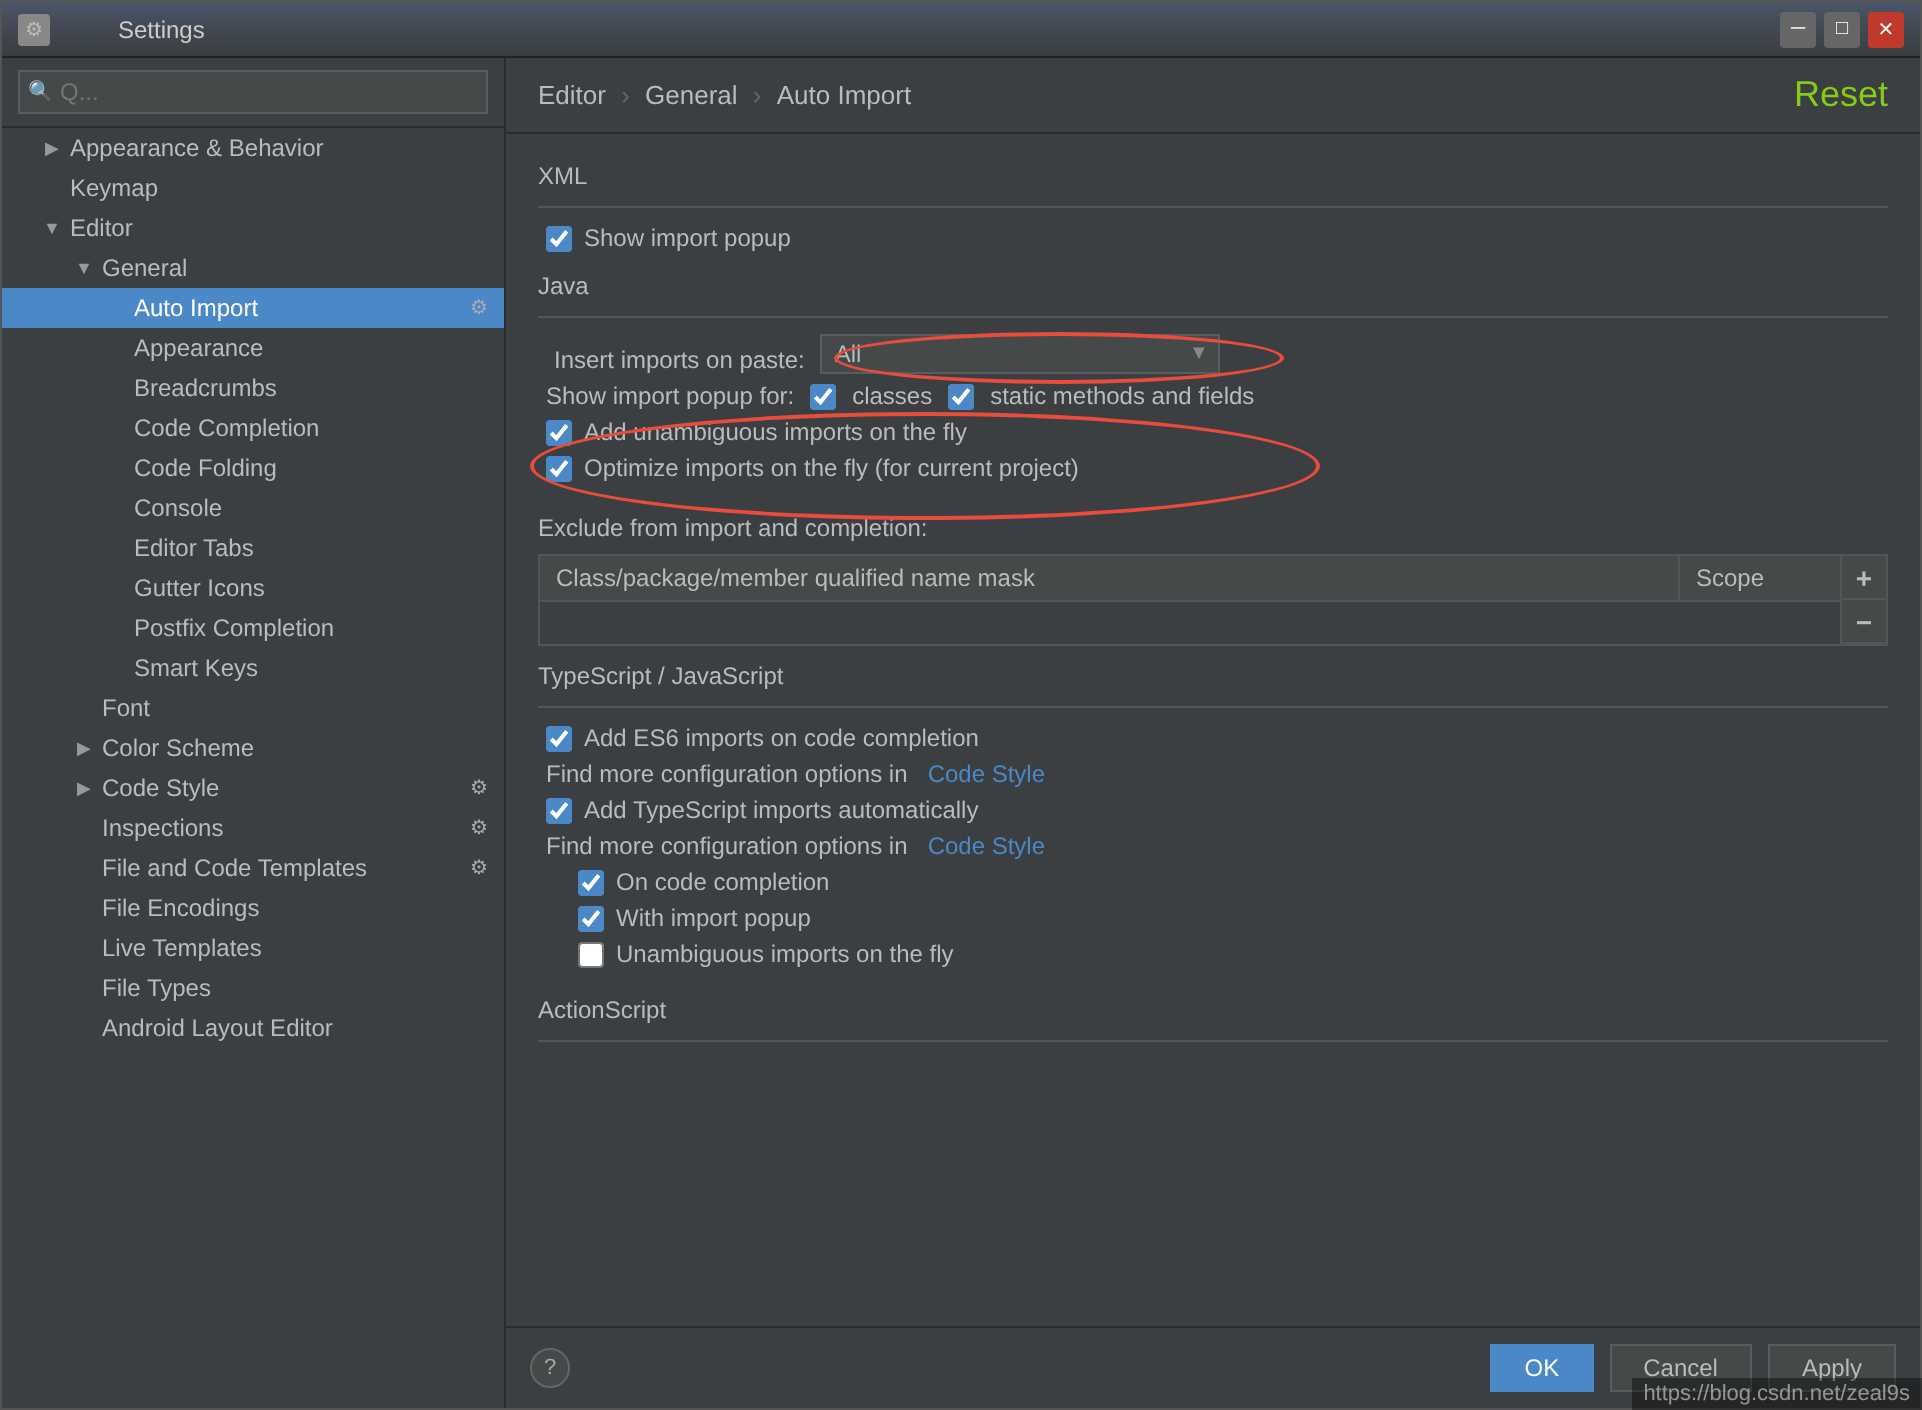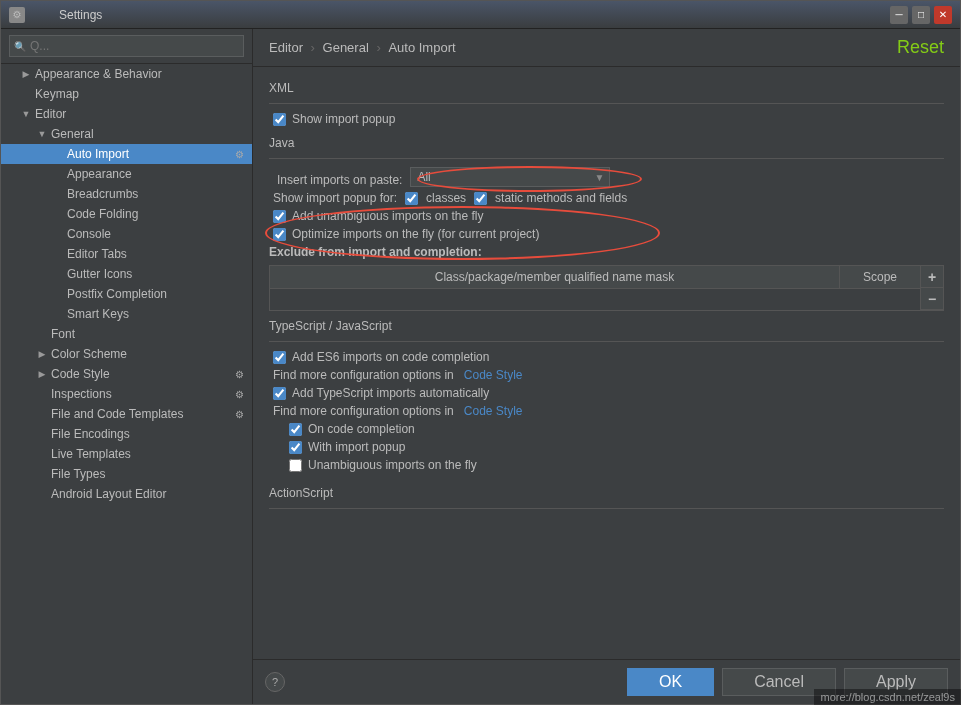--- a/index.html
+++ b/index.html
@@ -386,6 +386,10 @@
       <div class="tree-item indent-3">
         <span class="arrow"> </span>
         <span>Breadcrumbs</span>
+      </div>
+      <div class="tree-item indent-3">
+        <span class="arrow"> </span>
+        <span>Code Completion</span>
       </div>
       <div class="tree-item indent-3">
         <span class="arrow"> </span>

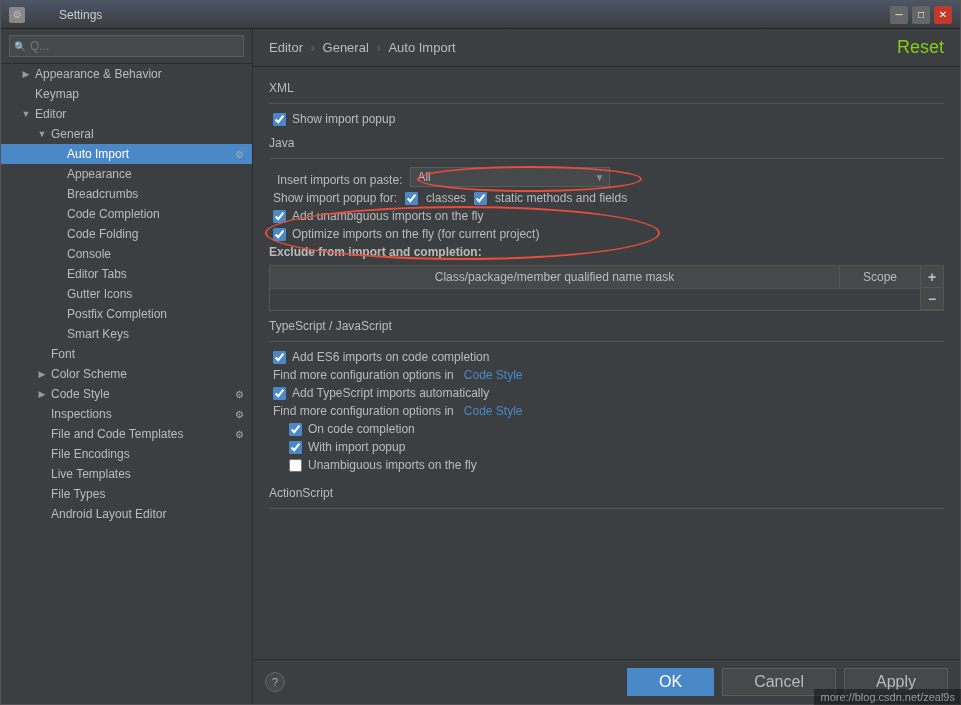--- a/index.html
+++ b/index.html
@@ -518,7 +518,7 @@
           <div style="position:absolute; top: -3px; left: -4px; width: 395px; height: 54px; border: 2px solid #e74c3c; border-radius: 50%; pointer-events: none;"></div>
         </div>
 
-        <div class="section-label" style="margin-top: 4px; font-weight: bold;">Exclude from import and completion:</div>
+        <div class="section-label" style="margin-top: 16px;">Exclude from import and completion:</div>
         <div class="table-with-tools">
           <div class="table-main">
             <div class="table-header">

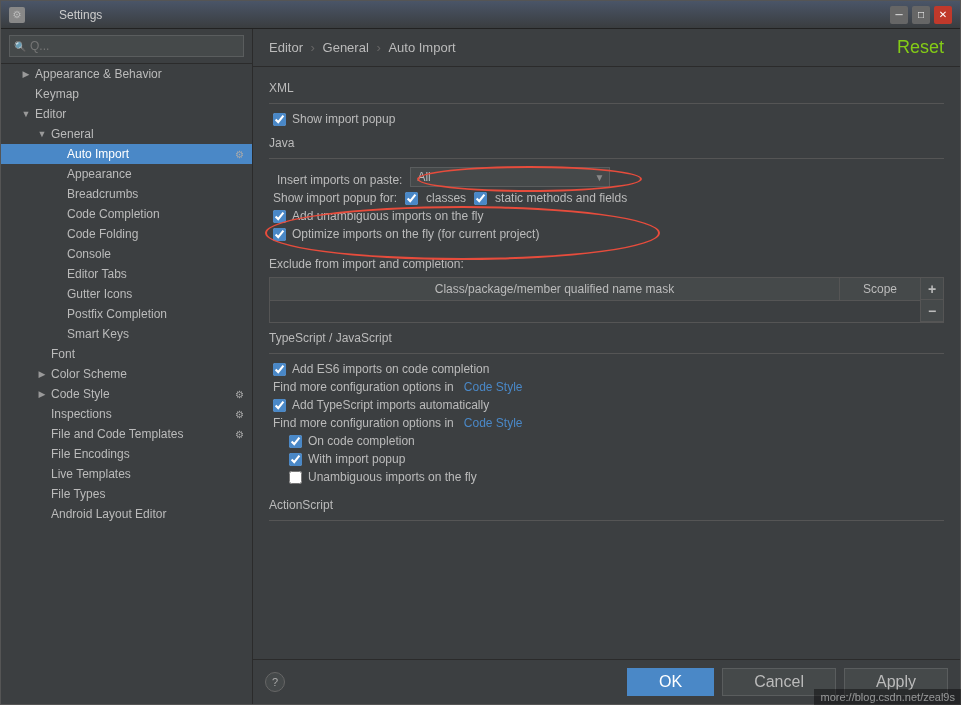--- a/index.html
+++ b/index.html
@@ -239,7 +239,6 @@
       font-size: 12px;
       color: #bbbbbb;
       border-right: 1px solid #555;
-      text-align: center;
     }
     .table-header-cell:last-child { border-right: none; }
     .table-header-cell.grow { flex: 1; }

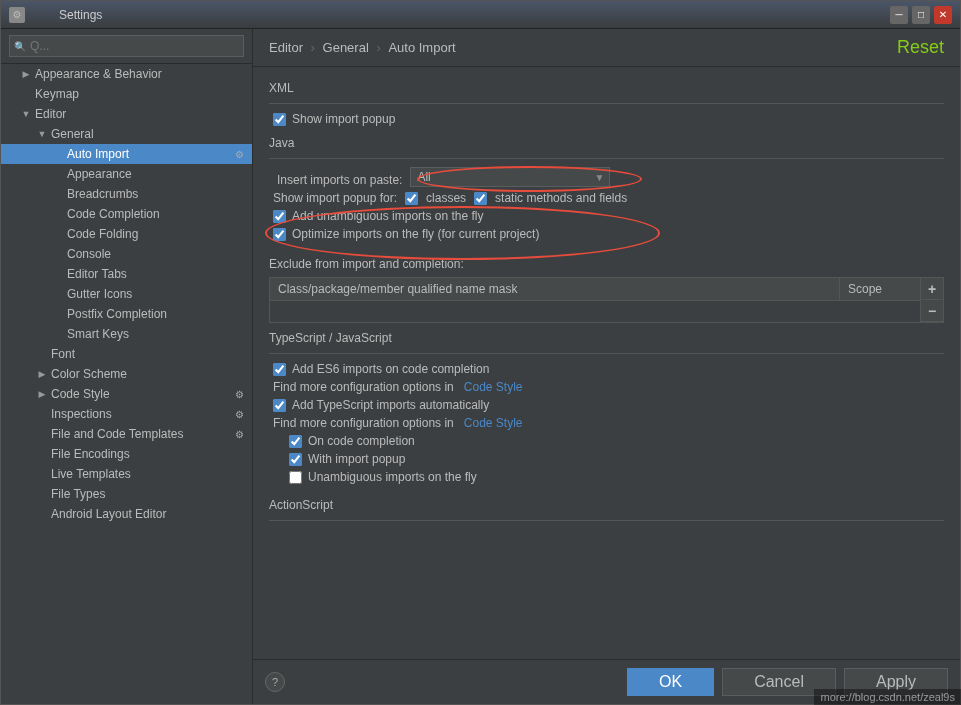--- a/index.html
+++ b/index.html
@@ -309,8 +309,8 @@
       display: flex; align-items: center; justify-content: center;
     }
     .action-btn {
-      padding: 4px 31px;
-      font-size: 16px;
+      padding: 4px 16px;
+      font-size: 12px;
       border: 1px solid #5a5d5e;
       cursor: pointer;
       background: #45494a;

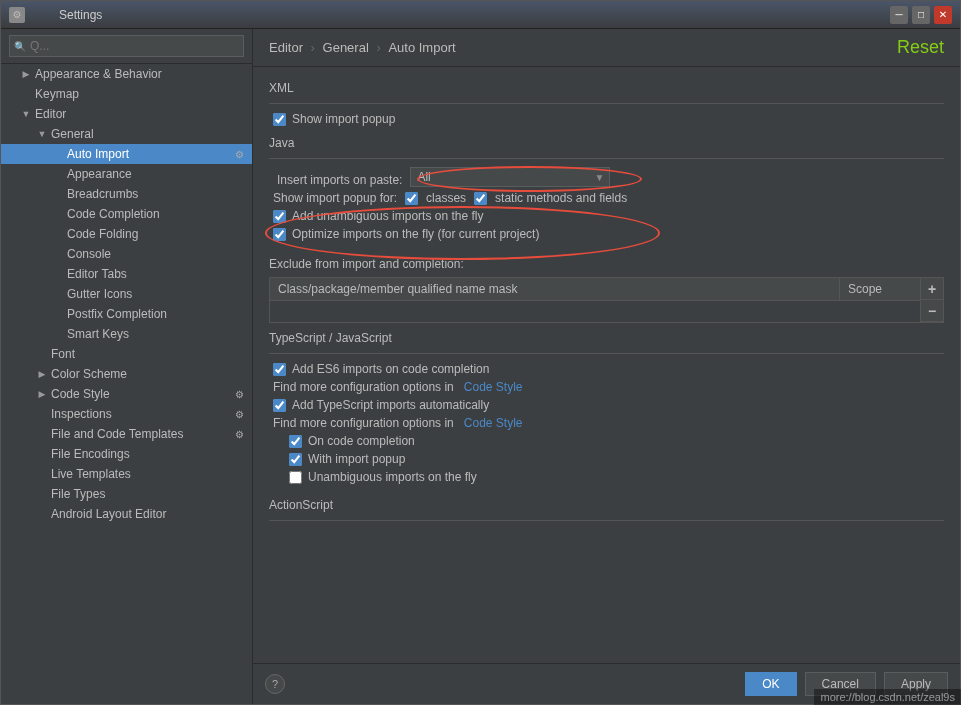--- a/index.html
+++ b/index.html
@@ -584,6 +584,6 @@
   </div>
 </div>
 
-<div class="watermark">more://blog.csdn.net/zeal9s</div>
+<div class="watermark">https://blog.csdn.net/zeal9s</div>
 
 </body></html>

